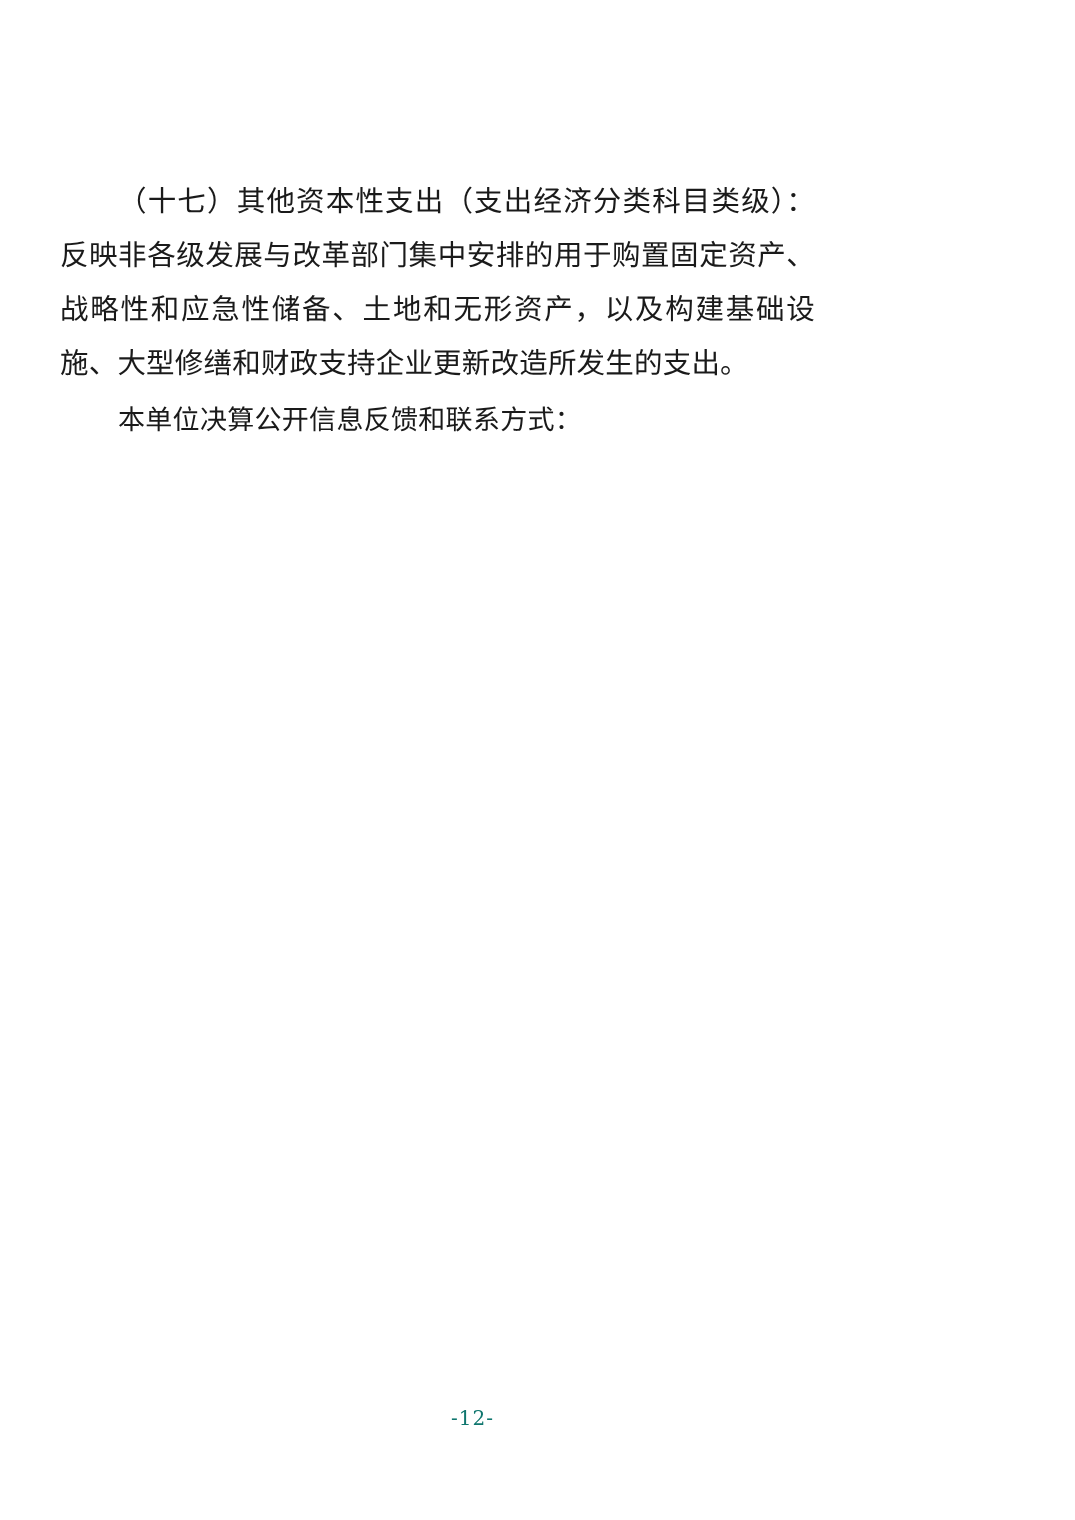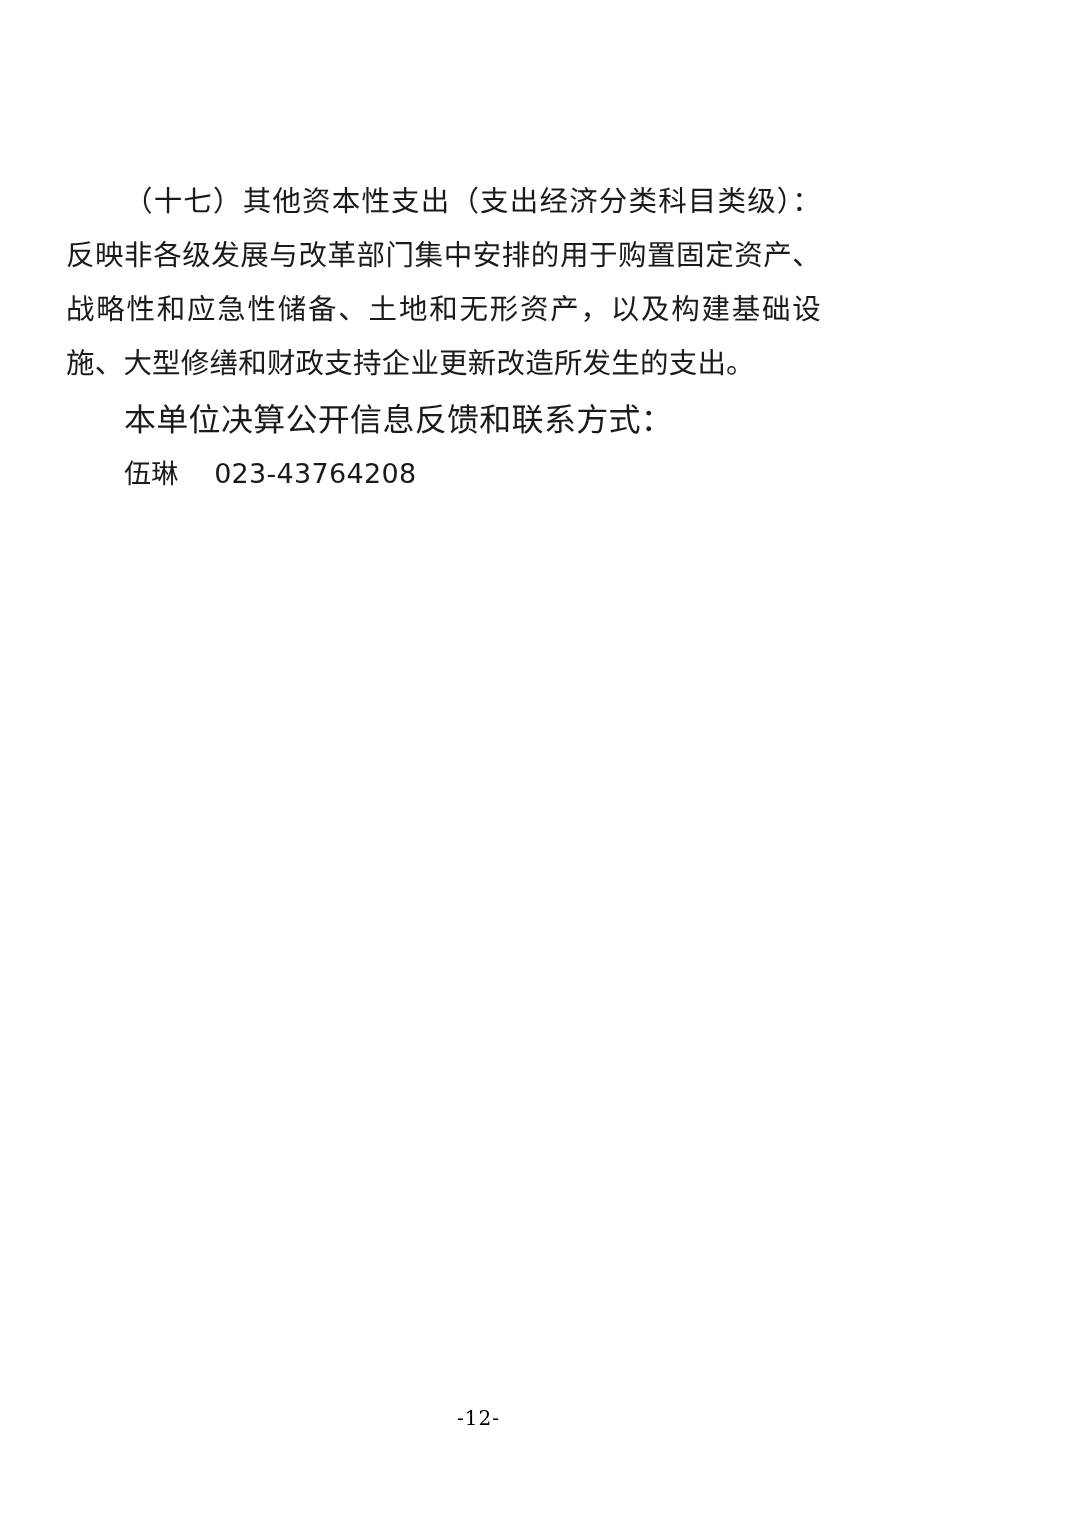--- a/index.html
+++ b/index.html
@@ -17,7 +17,7 @@
   }
   .page {
     position: absolute;
-    left: 8px;
+    left: 2px;
     top: 0;
     width: 941px;
     height: 1520px;

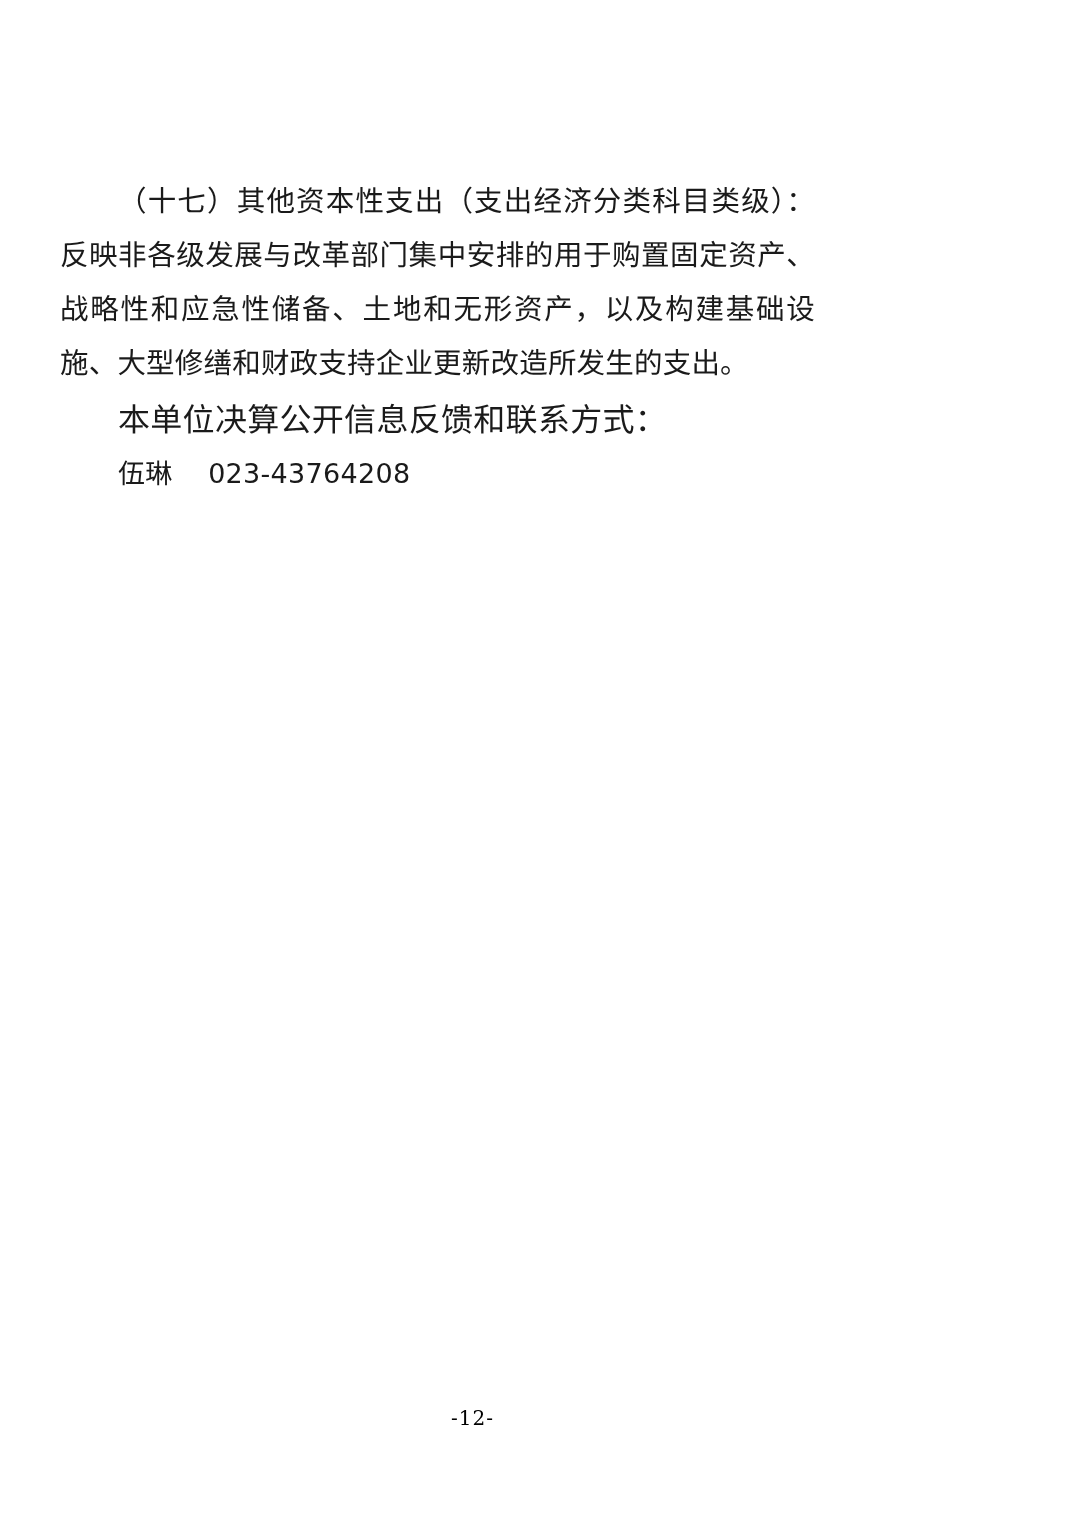--- a/index.html
+++ b/index.html
@@ -45,7 +45,7 @@
   }
   .plain-para {
     font-family: Liberation Sans, sans-serif;
-    font-size: 32px;
+    font-size: 27px;
     line-height: 54px;
     text-indent: 58px;
     margin: 0;

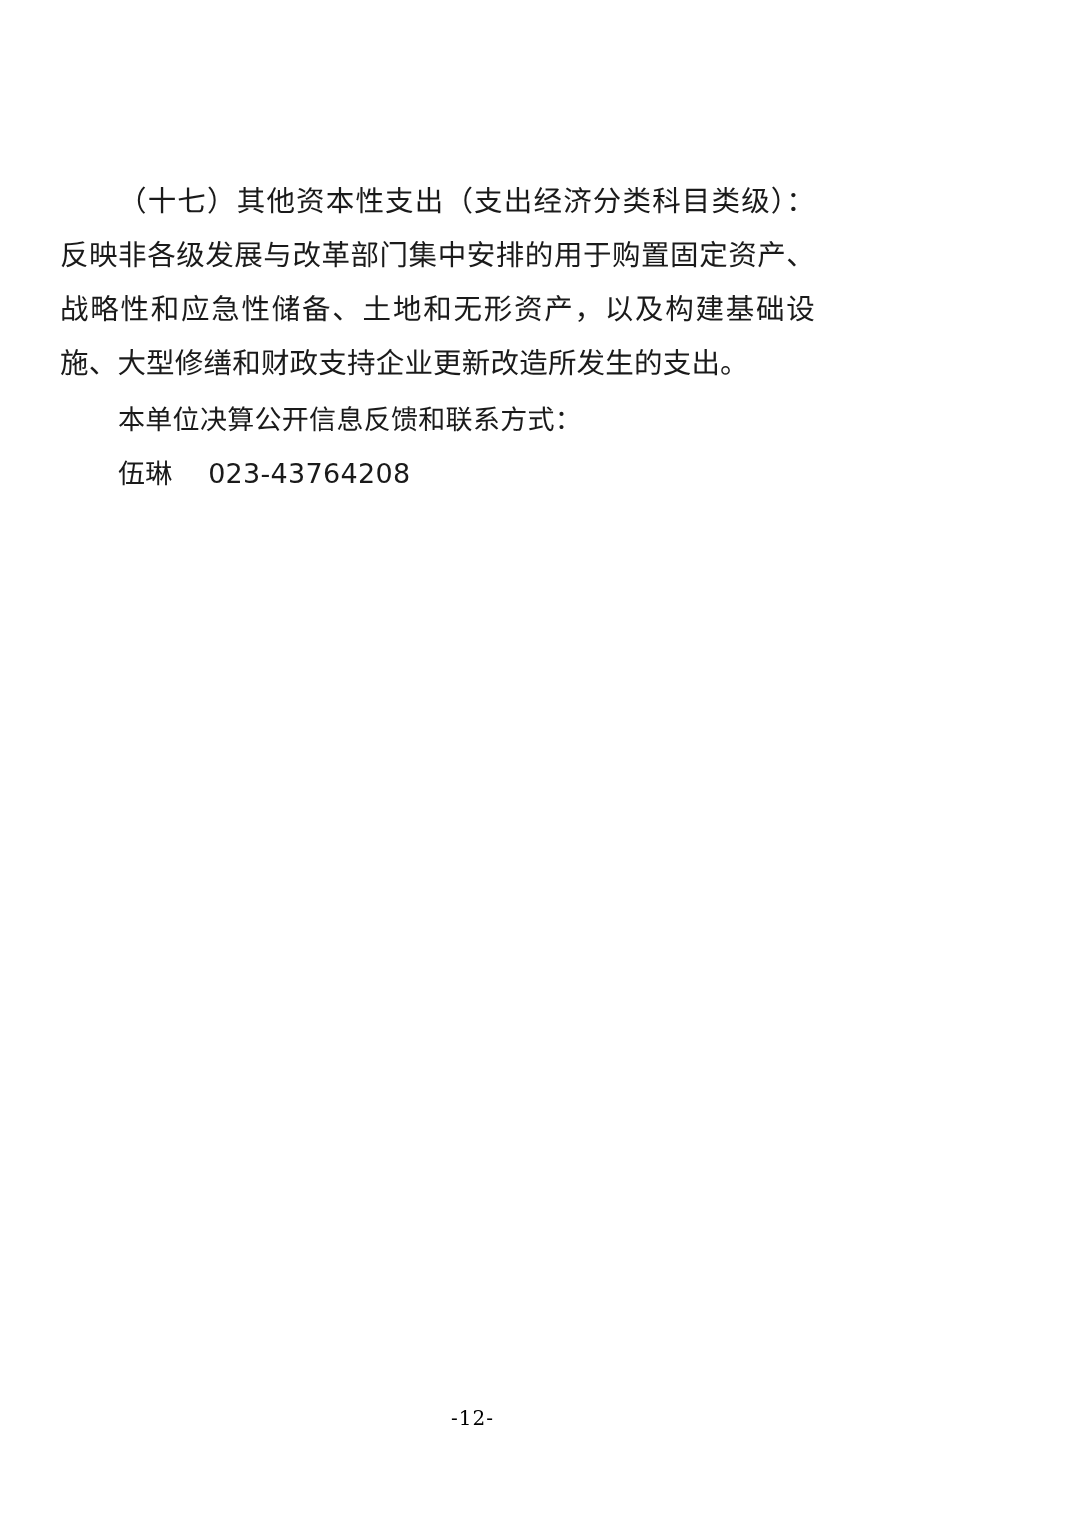--- a/index.html
+++ b/index.html
@@ -82,7 +82,6 @@
 
   <p class="plain-para">本单位决算公开信息反馈和联系方式：</p>
 
-  <p class="contact-line">伍琳    023-43764208</p>
 
   <div class="page-number">-12-</div>
 

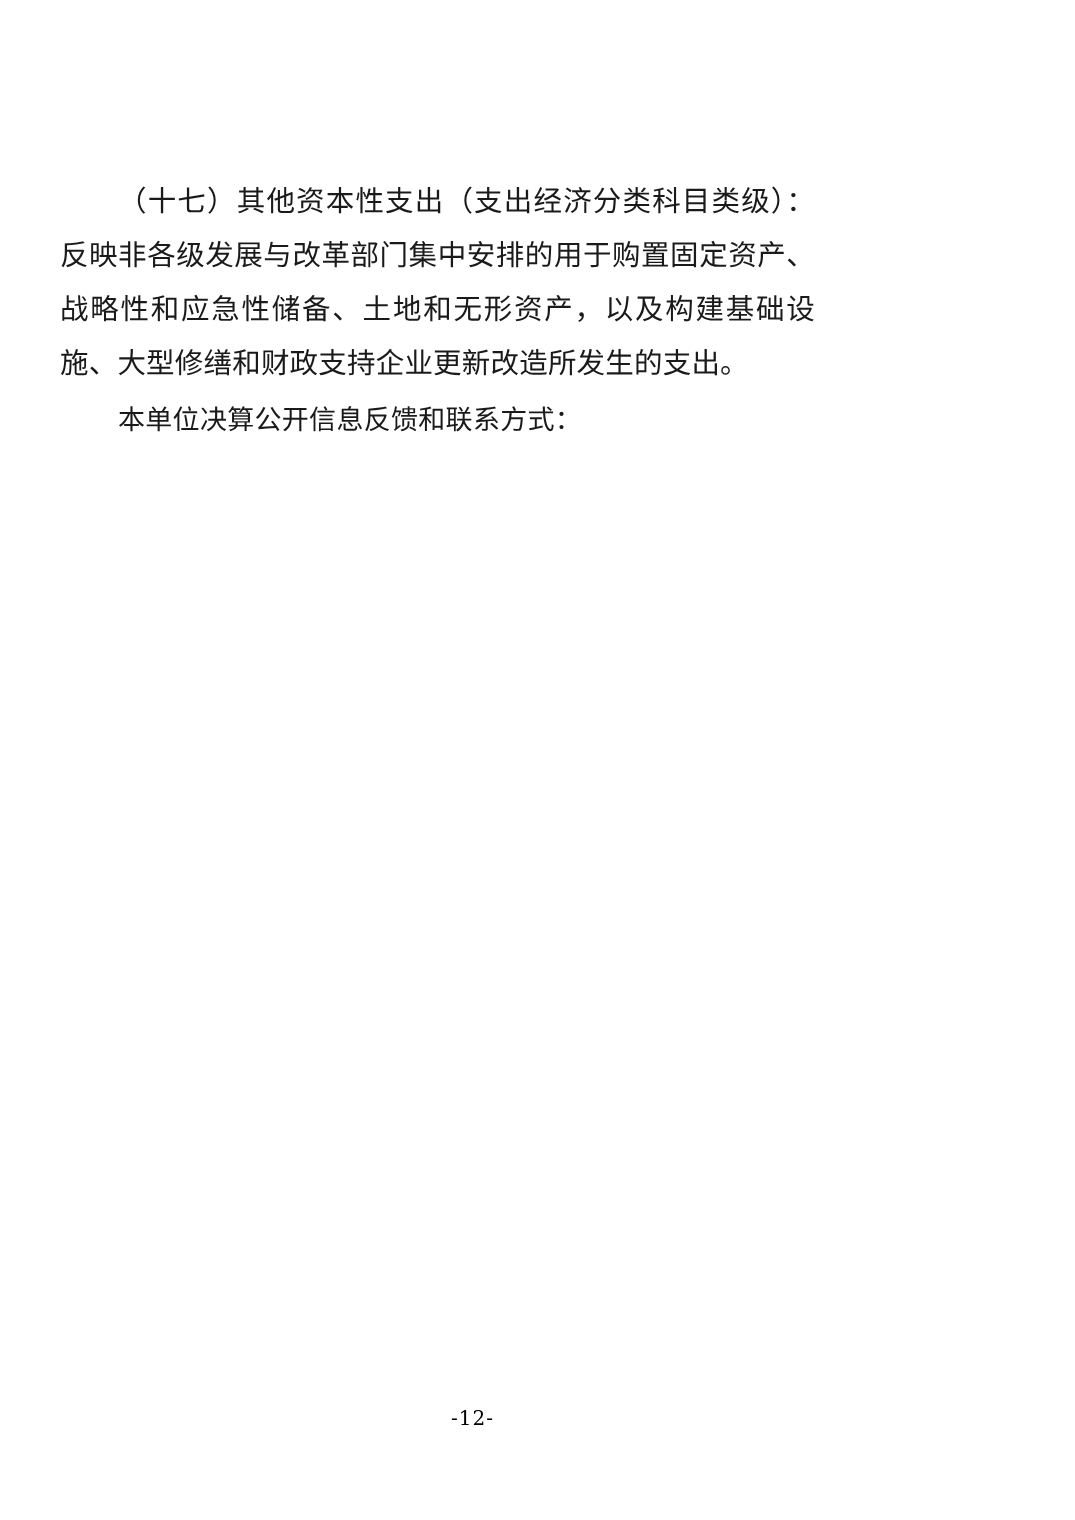--- a/index.html
+++ b/index.html
@@ -68,7 +68,7 @@
     text-align: center;
     font-family: "DejaVu Serif", "Liberation Serif", serif;
     font-size: 20px;
-    color: #000000;
+    color: #0f766e;
     letter-spacing: 1px;
   }
 </style>

